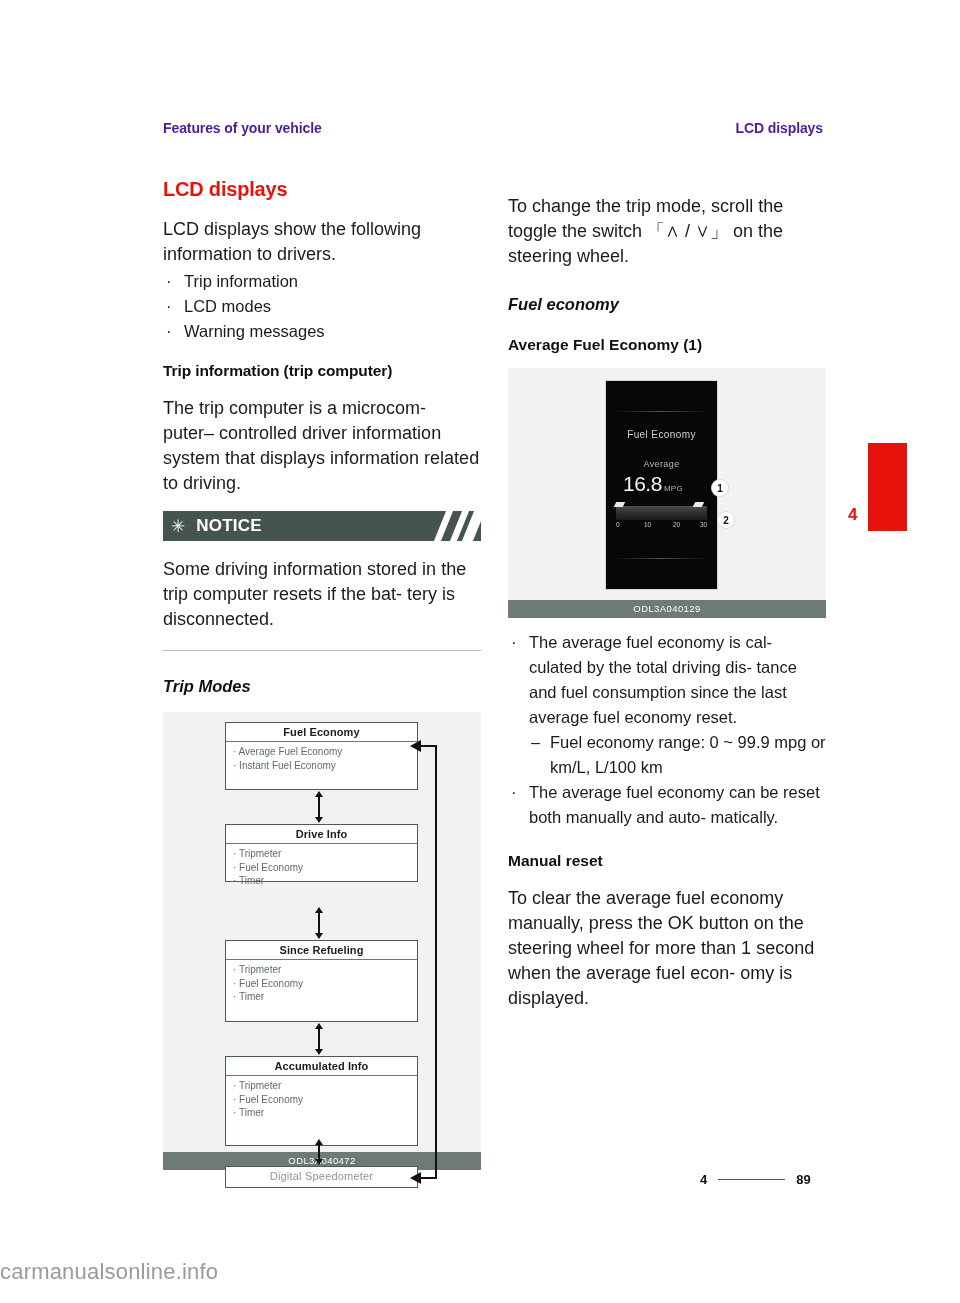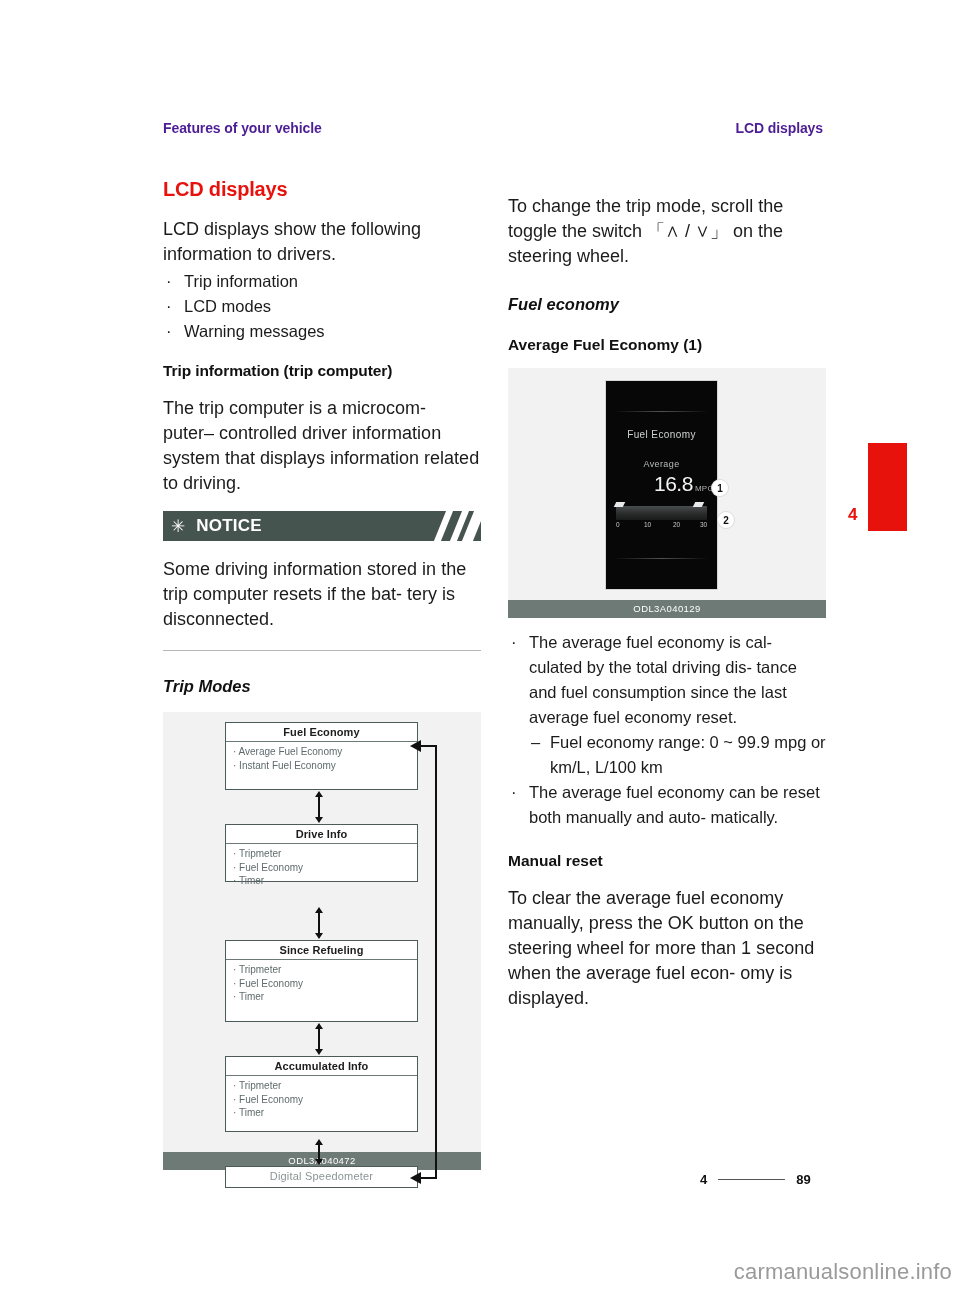--- a/index.html
+++ b/index.html
@@ -284,8 +284,8 @@
   .lcd-value-row {
     position: absolute;
     top: 92px;
-    left: 0; right: 3px;
-    text-align: right;
+    left: 0; right: 17px;
+    text-align: center;
     color: #f2f4f4;
     line-height: 1;
   }

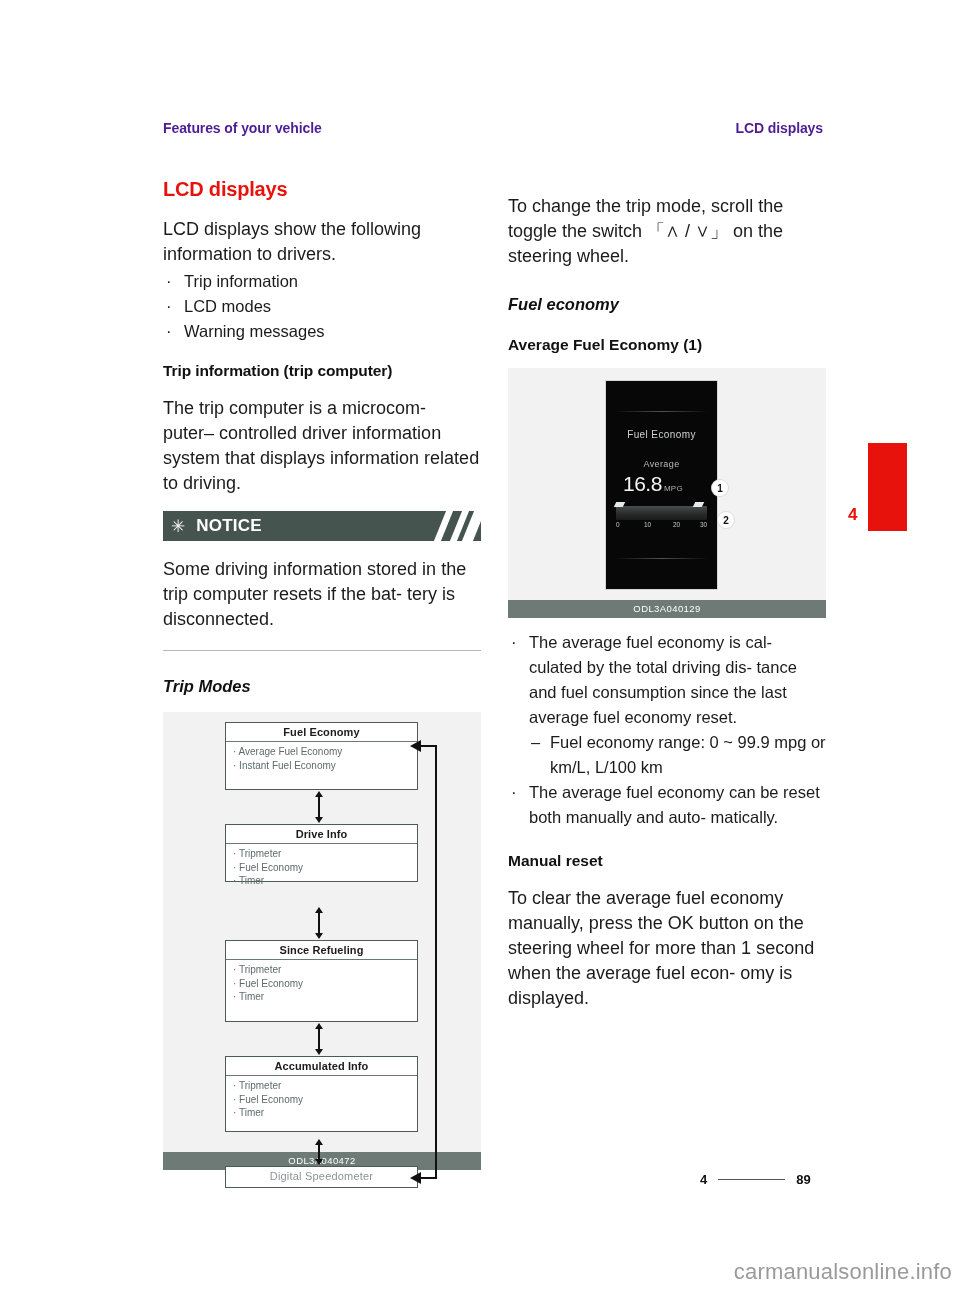--- a/index.html
+++ b/index.html
@@ -469,7 +469,7 @@
 
         <div class="vconn" style="top:316px;height:22px;"></div>
 
-        <div class="node" style="top:344px;height:76px;">
+        <div class="node" style="top:344px;height:90px;">
           <div class="node-title">Accumulated Info</div>
           <div class="node-items">
             <div>· <span>Tripmeter</span></div>

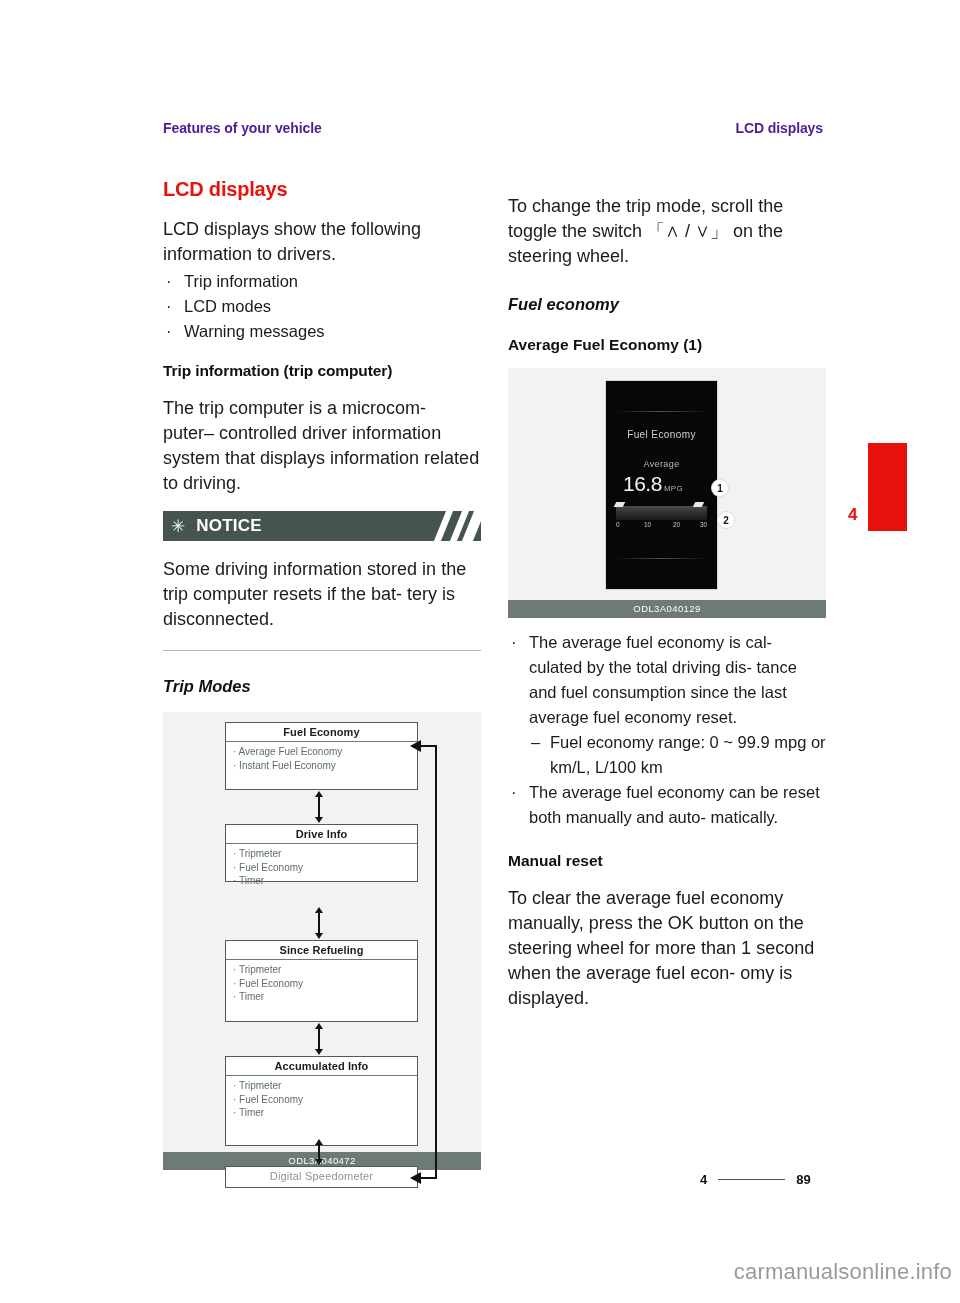--- a/index.html
+++ b/index.html
@@ -386,7 +386,7 @@
     left: 0;
     right: 0;
     top: 1259px;
-    text-align: right;
+    text-align: left;
     padding-right: 8px;
     font-size: 22px;
     color: #9a9a9a;

